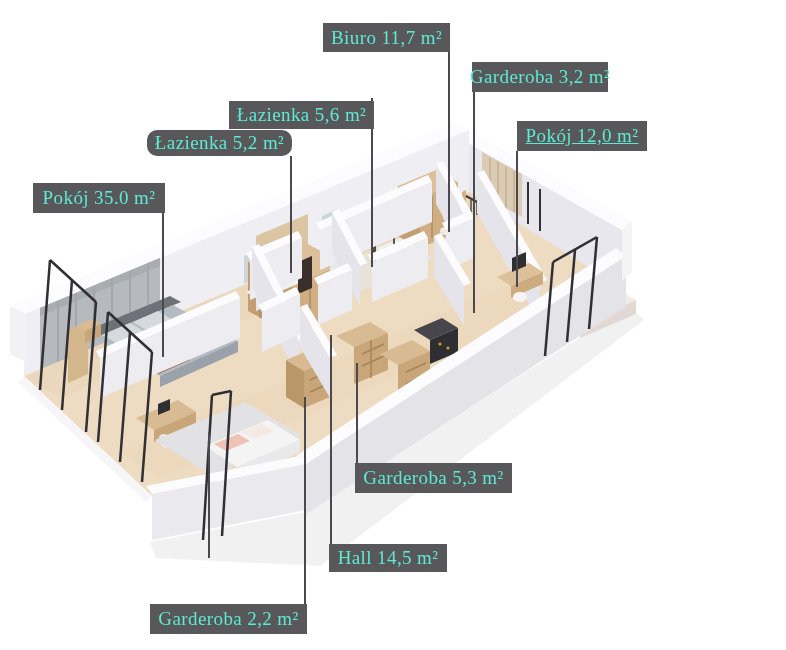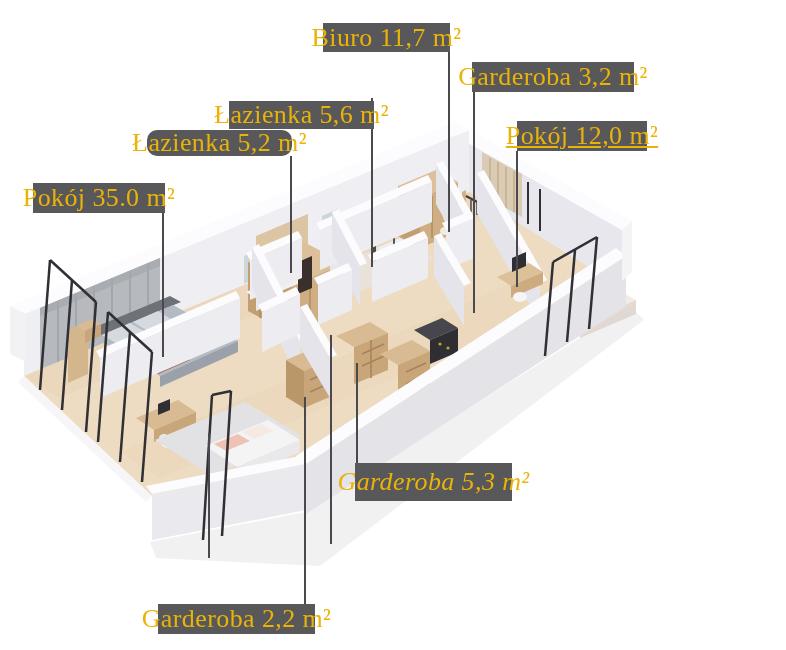--- a/index.html
+++ b/index.html
@@ -15,8 +15,8 @@
     position:absolute;
     display:flex;align-items:center;justify-content:center;
     background:#58585b;
-    color:#eab308;
-    font-size:26px;
+    color:#5eead4;
+    font-size:19px;
     letter-spacing:.4px;
     white-space:nowrap;
     z-index:5;

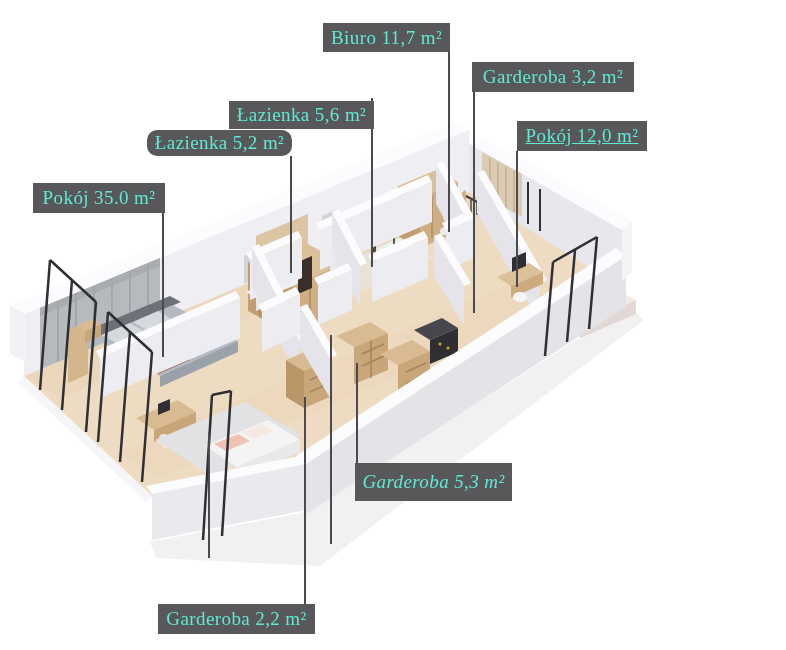--- a/index.html
+++ b/index.html
@@ -23,7 +23,7 @@
   }
   .lbl-biuro     {left:323px;top:23px; width:127px;height:29px;}
   .lbl-laz56     {left:229px;top:70px; width:145px;height:28px;margin-top:31px;}
-  .lbl-gard32    {left:472px;top:62px; width:162px;height:30px;font-family:Liberation Serif, serif;}
+  .lbl-gard32    {left:472px;top:62px; width:136px;height:30px;font-family:Liberation Serif, serif;}
   .lbl-pokoj12   {left:517px;top:121px;width:130px;height:30px;text-decoration:underline;}
   .lbl-laz52     {left:147px;top:130px;width:145px;height:26px;border-radius:10px;}
   .lbl-pokoj208  {left:33px; top:183px;width:132px;height:30px;}

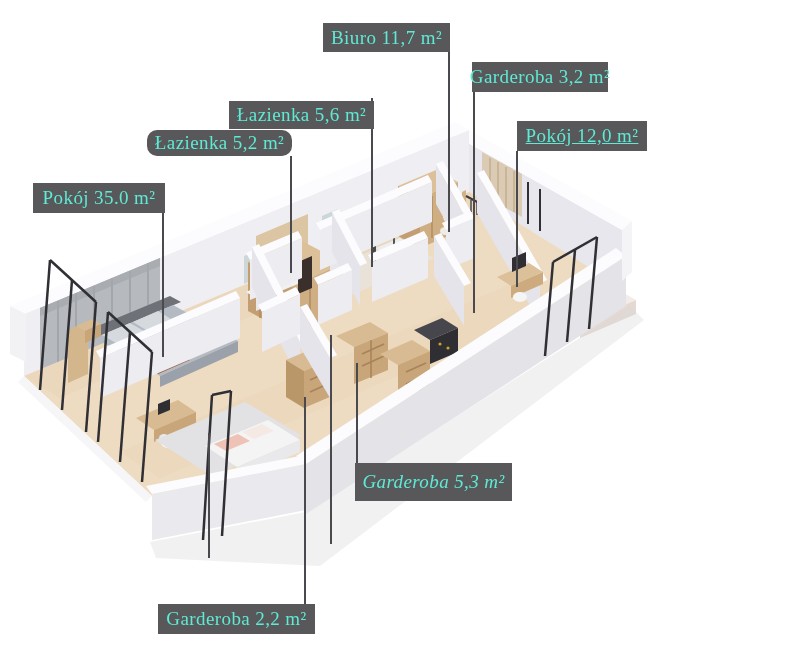--- a/index.html
+++ b/index.html
@@ -27,7 +27,7 @@
   .lbl-pokoj12   {left:517px;top:121px;width:130px;height:30px;text-decoration:underline;}
   .lbl-laz52     {left:147px;top:130px;width:145px;height:26px;border-radius:10px;}
   .lbl-pokoj208  {left:33px; top:183px;width:132px;height:30px;}
-  .lbl-gard53    {left:355px;top:463px;width:157px;height:38px;font-style:italic;}
+  .lbl-gard53    {left:355px;top:463px;width:157px;height:30px;}
   .lbl-hall      {left:329px;top:544px;width:118px;height:28px;}
   .lbl-pokoj140  {left:75px; top:558px;width:135px;height:29px;}
   .lbl-gard22    {left:158px;top:604px;width:157px;height:30px;}

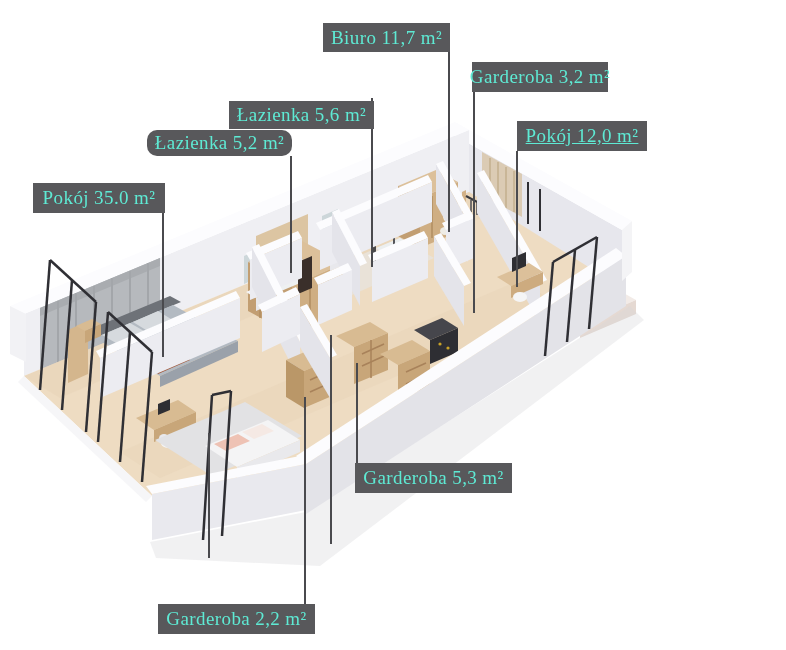--- a/index.html
+++ b/index.html
@@ -321,6 +321,7 @@
   <div class="room-label lbl-laz52">Łazienka 5,2 m²</div>
   <div class="room-label lbl-pokoj208">Pokój 35.0 m²</div>
   <div class="room-label lbl-gard53">Garderoba 5,3 m²</div>
+  <div class="room-label lbl-hall">Hall 14,5 m²</div>
   <div class="room-label lbl-gard22">Garderoba 2,2 m²</div>
 
 </div>

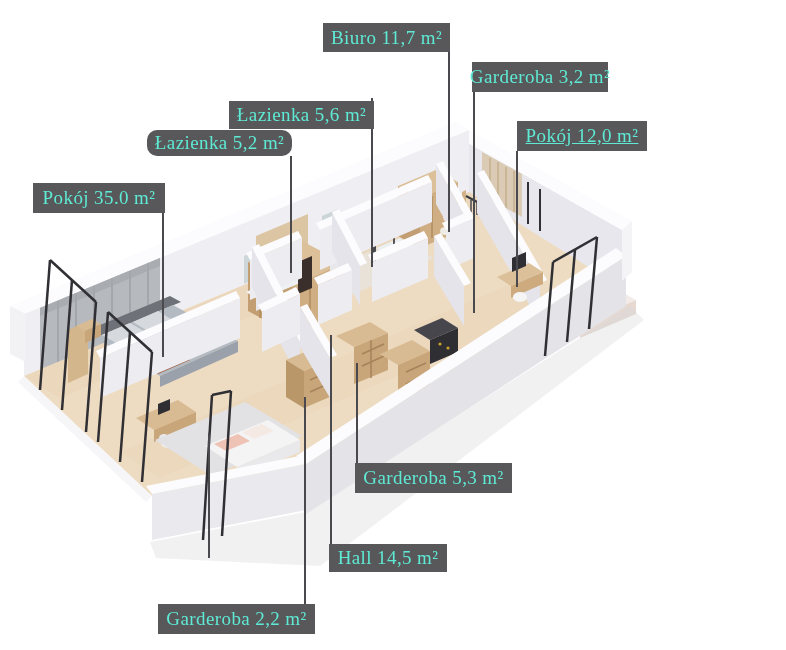--- a/index.html
+++ b/index.html
@@ -30,7 +30,7 @@
   .lbl-gard53    {left:355px;top:463px;width:157px;height:30px;}
   .lbl-hall      {left:329px;top:544px;width:118px;height:28px;}
   .lbl-pokoj140  {left:75px; top:558px;width:135px;height:29px;}
-  .lbl-gard22    {left:158px;top:604px;width:157px;height:30px;}
+  .lbl-gard22    {left:150px;top:604px;width:157px;height:30px;}
 </style>
 </head>
 <body>

